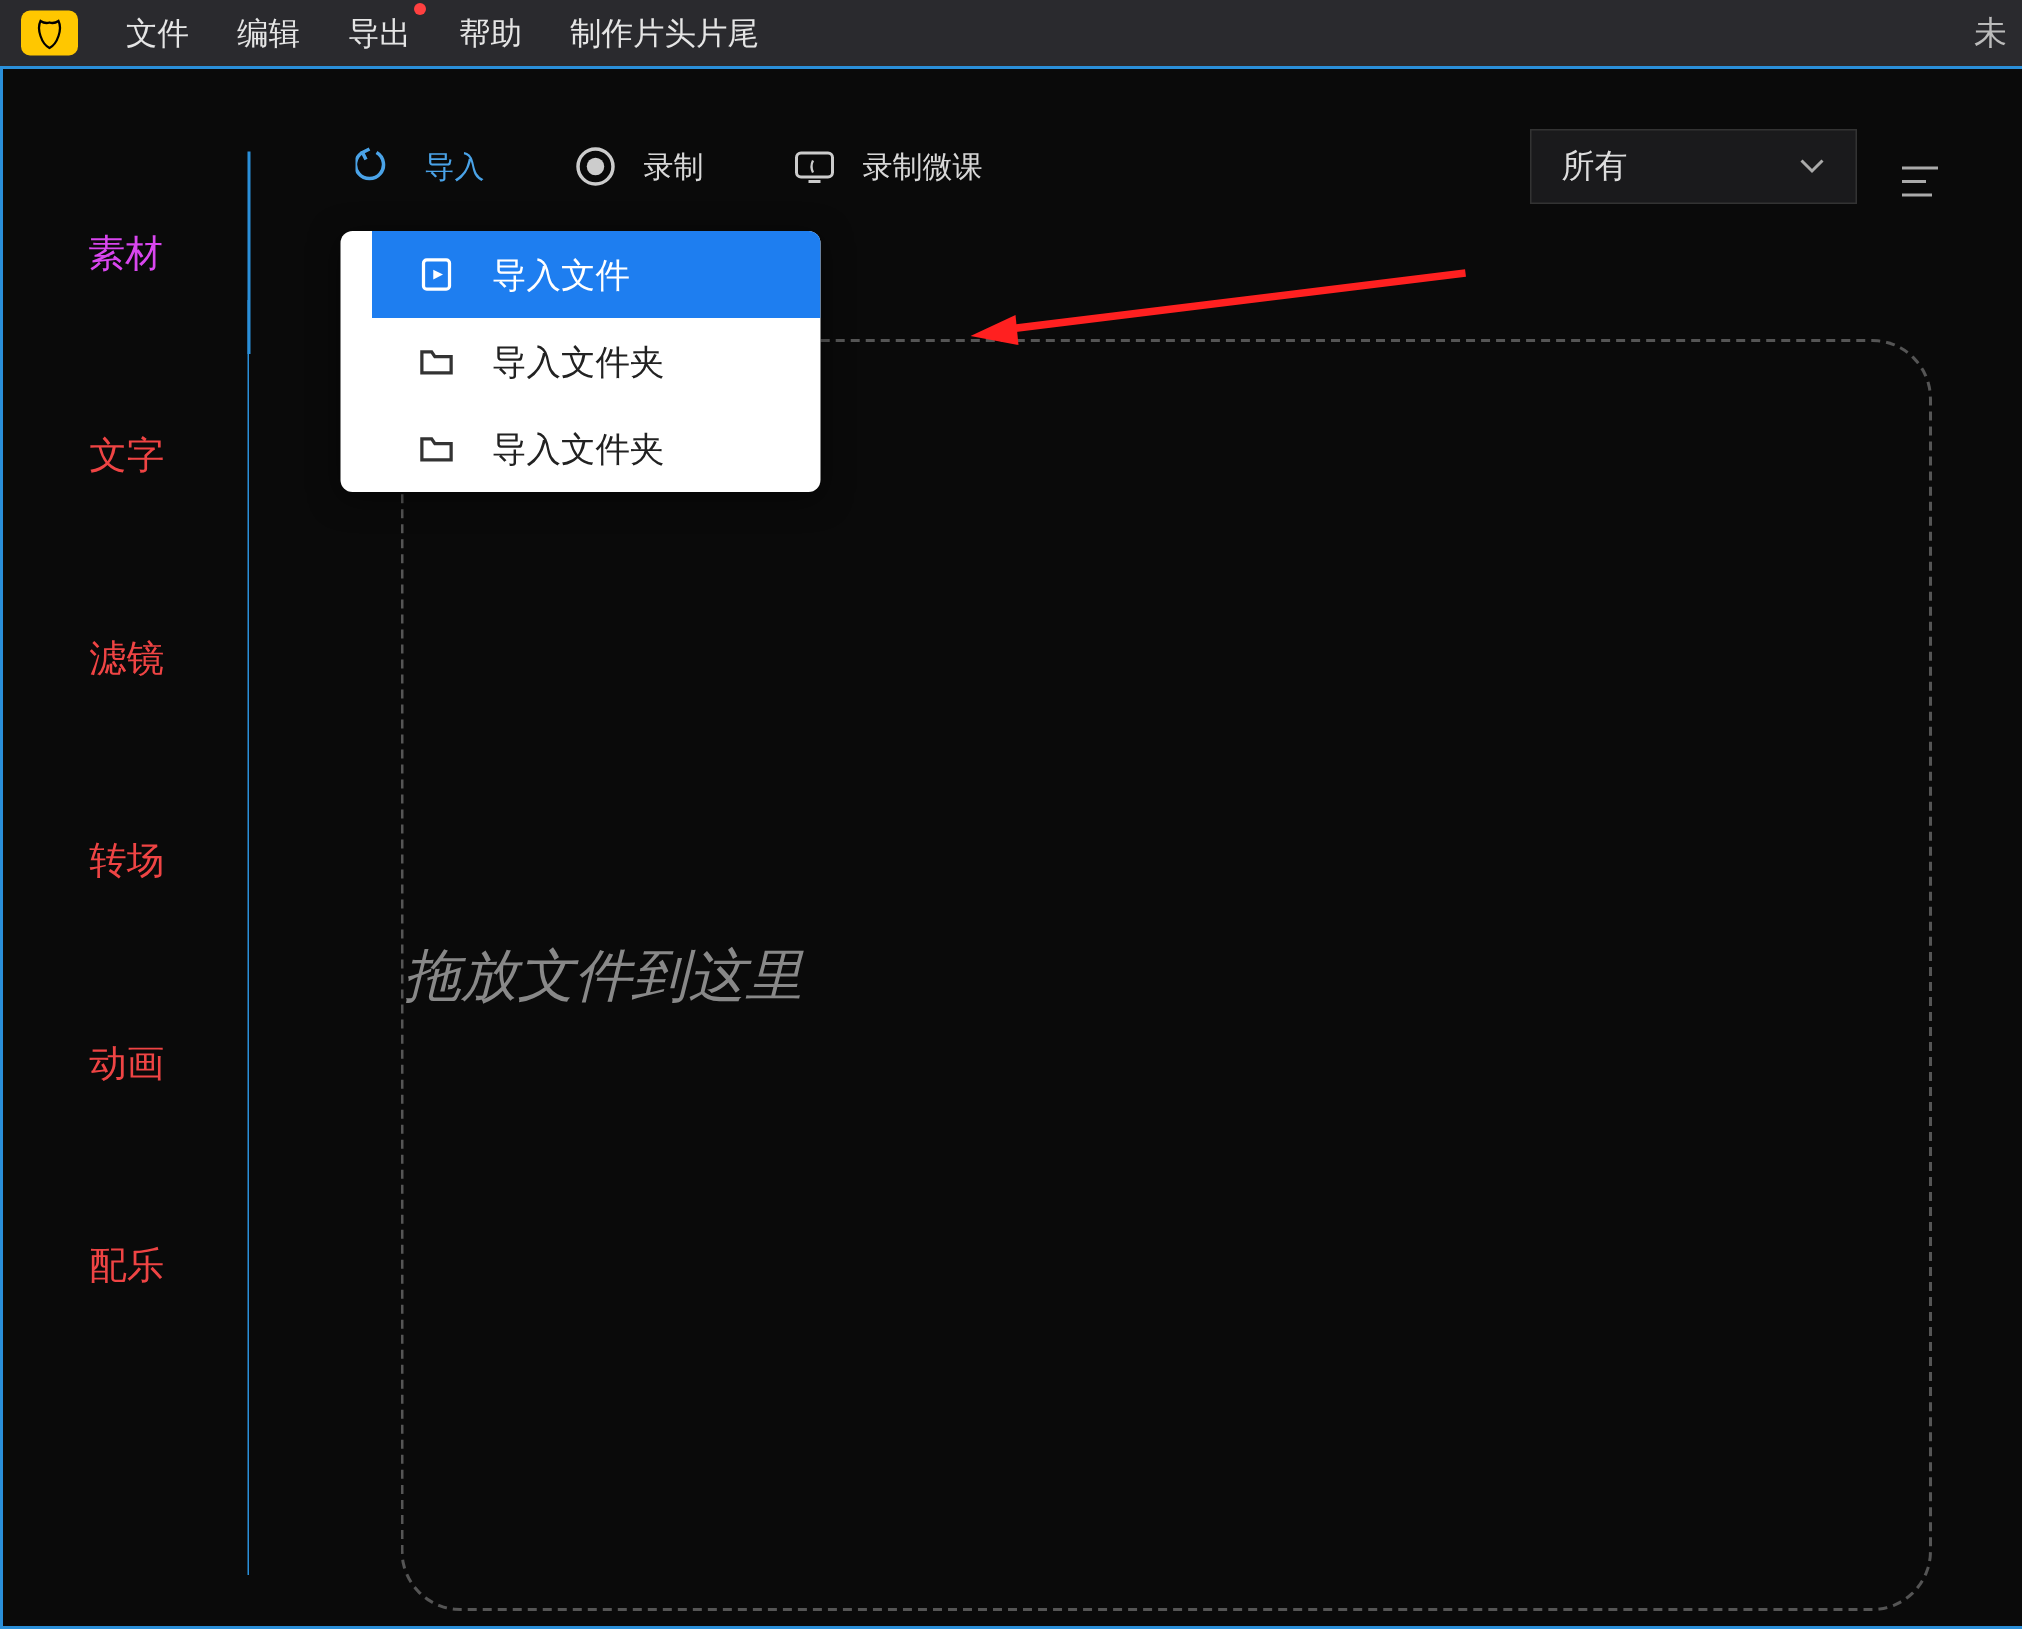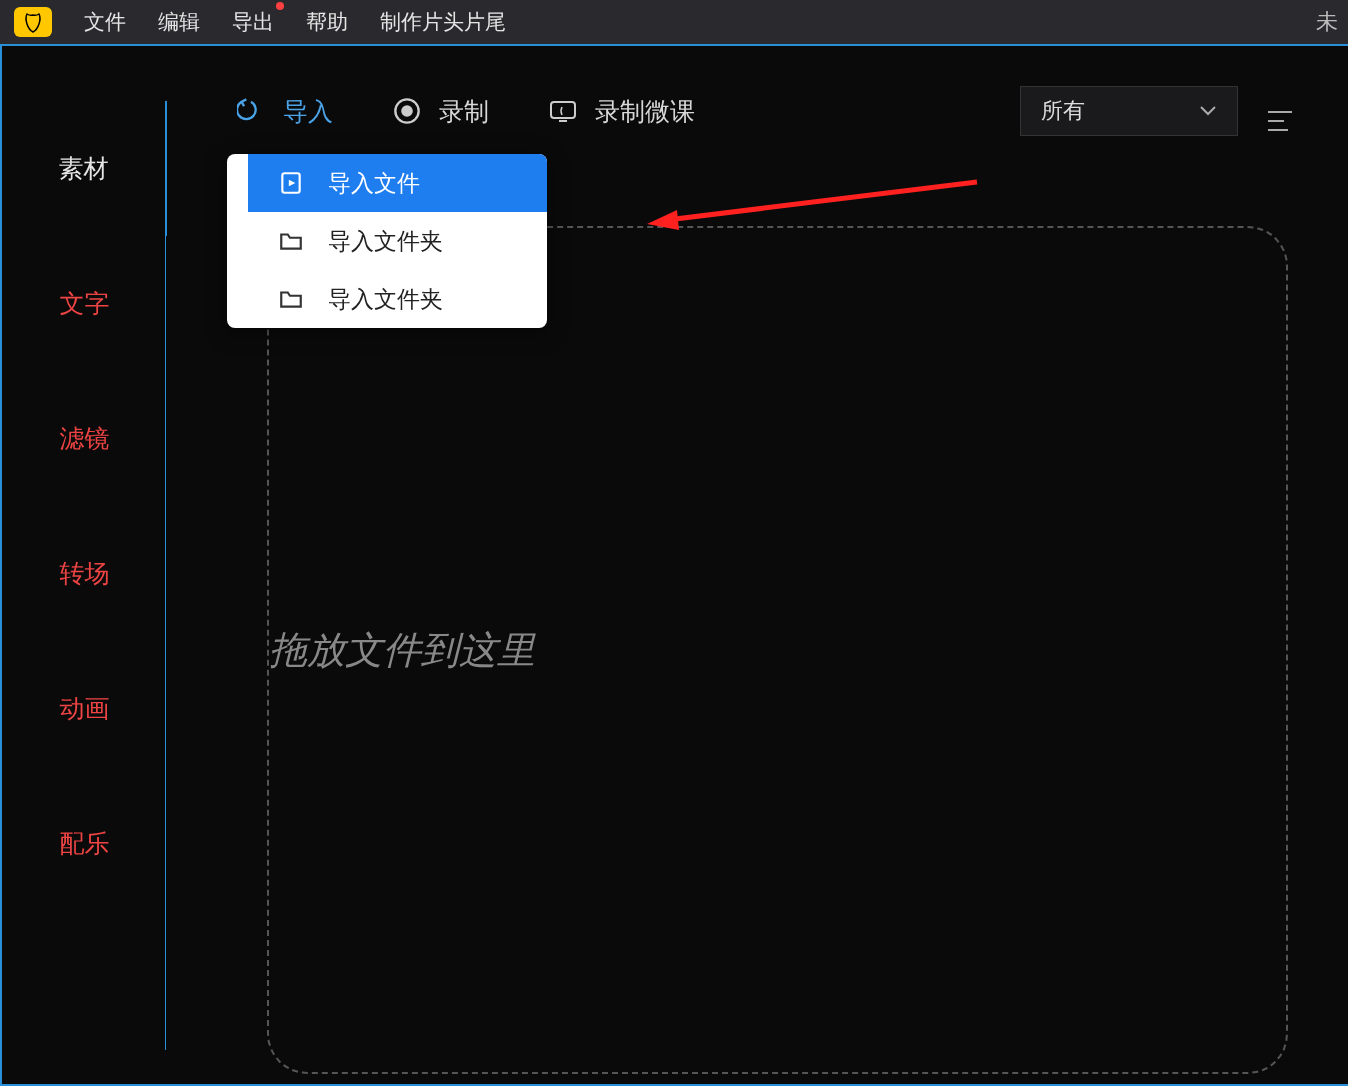--- a/index.html
+++ b/index.html
@@ -100,7 +100,7 @@
       cursor: pointer;
     }
     .tool-btn .icon { width: 28px; height: 28px; }
-    .tool-btn span.label { font-size: 25px; color: #d8d8d8; }
+    .tool-btn span.label { font-size: 20px; color: #d8d8d8; }
     .tool-btn.active span.label { color: #4aa3e8; }
     .toolbar-right {
       margin-left: auto;

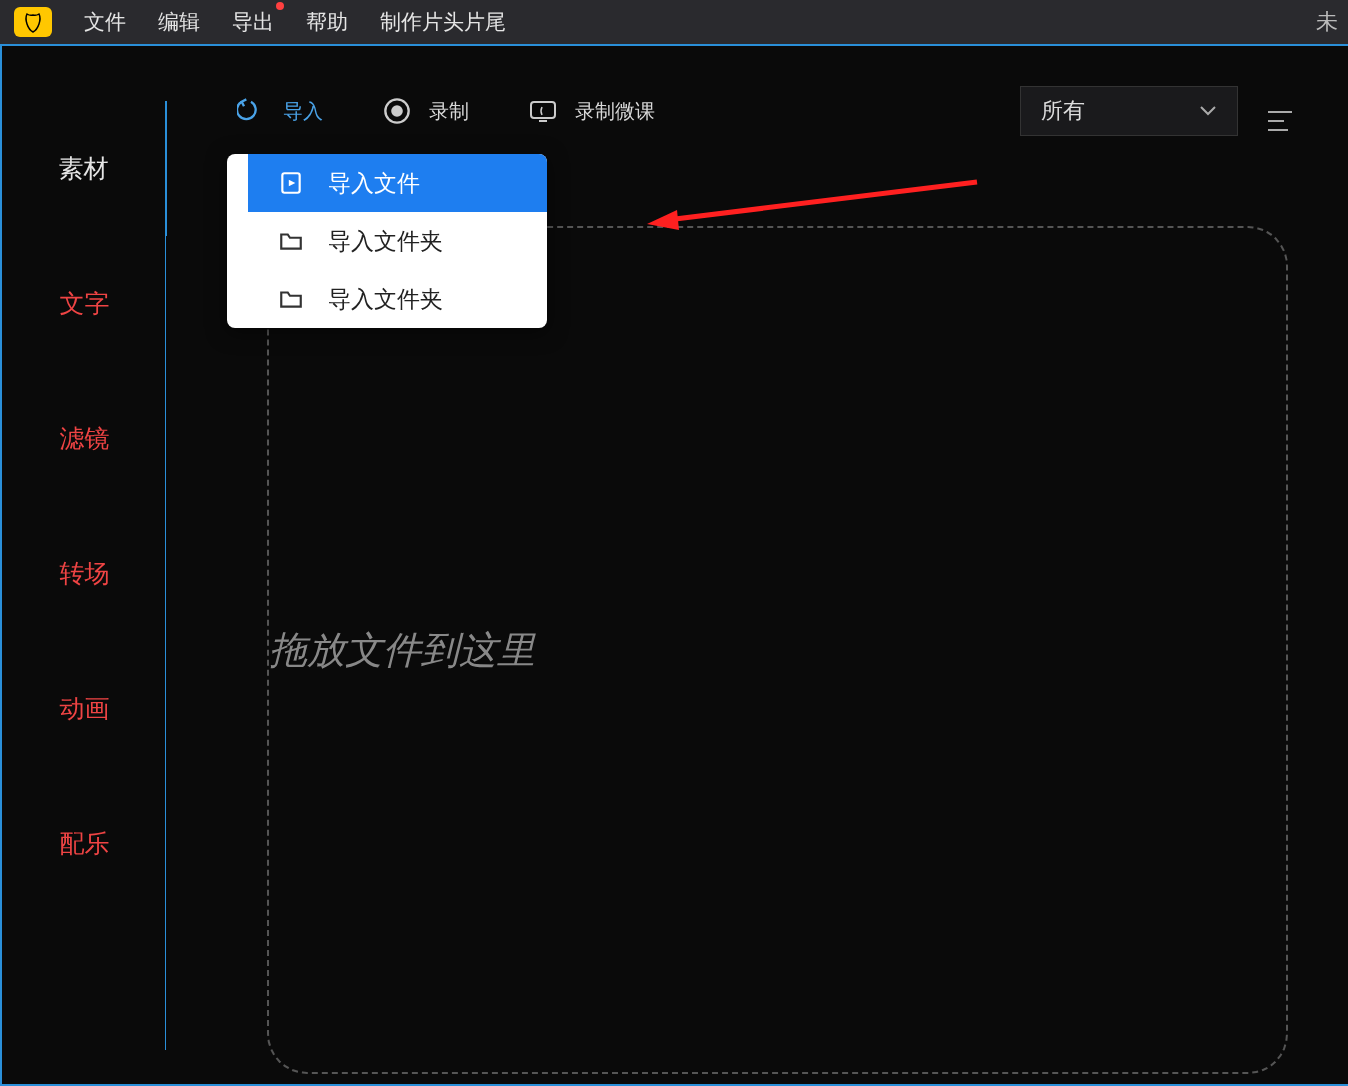--- a/index.html
+++ b/index.html
@@ -72,7 +72,7 @@
       cursor: pointer;
     }
     .sidebar-item.active {
-      color: #e5e5e5;
+      color: #d946ef;
       border-right: 2px solid #2a8fd9;
     }
     .sidebar-divider {

